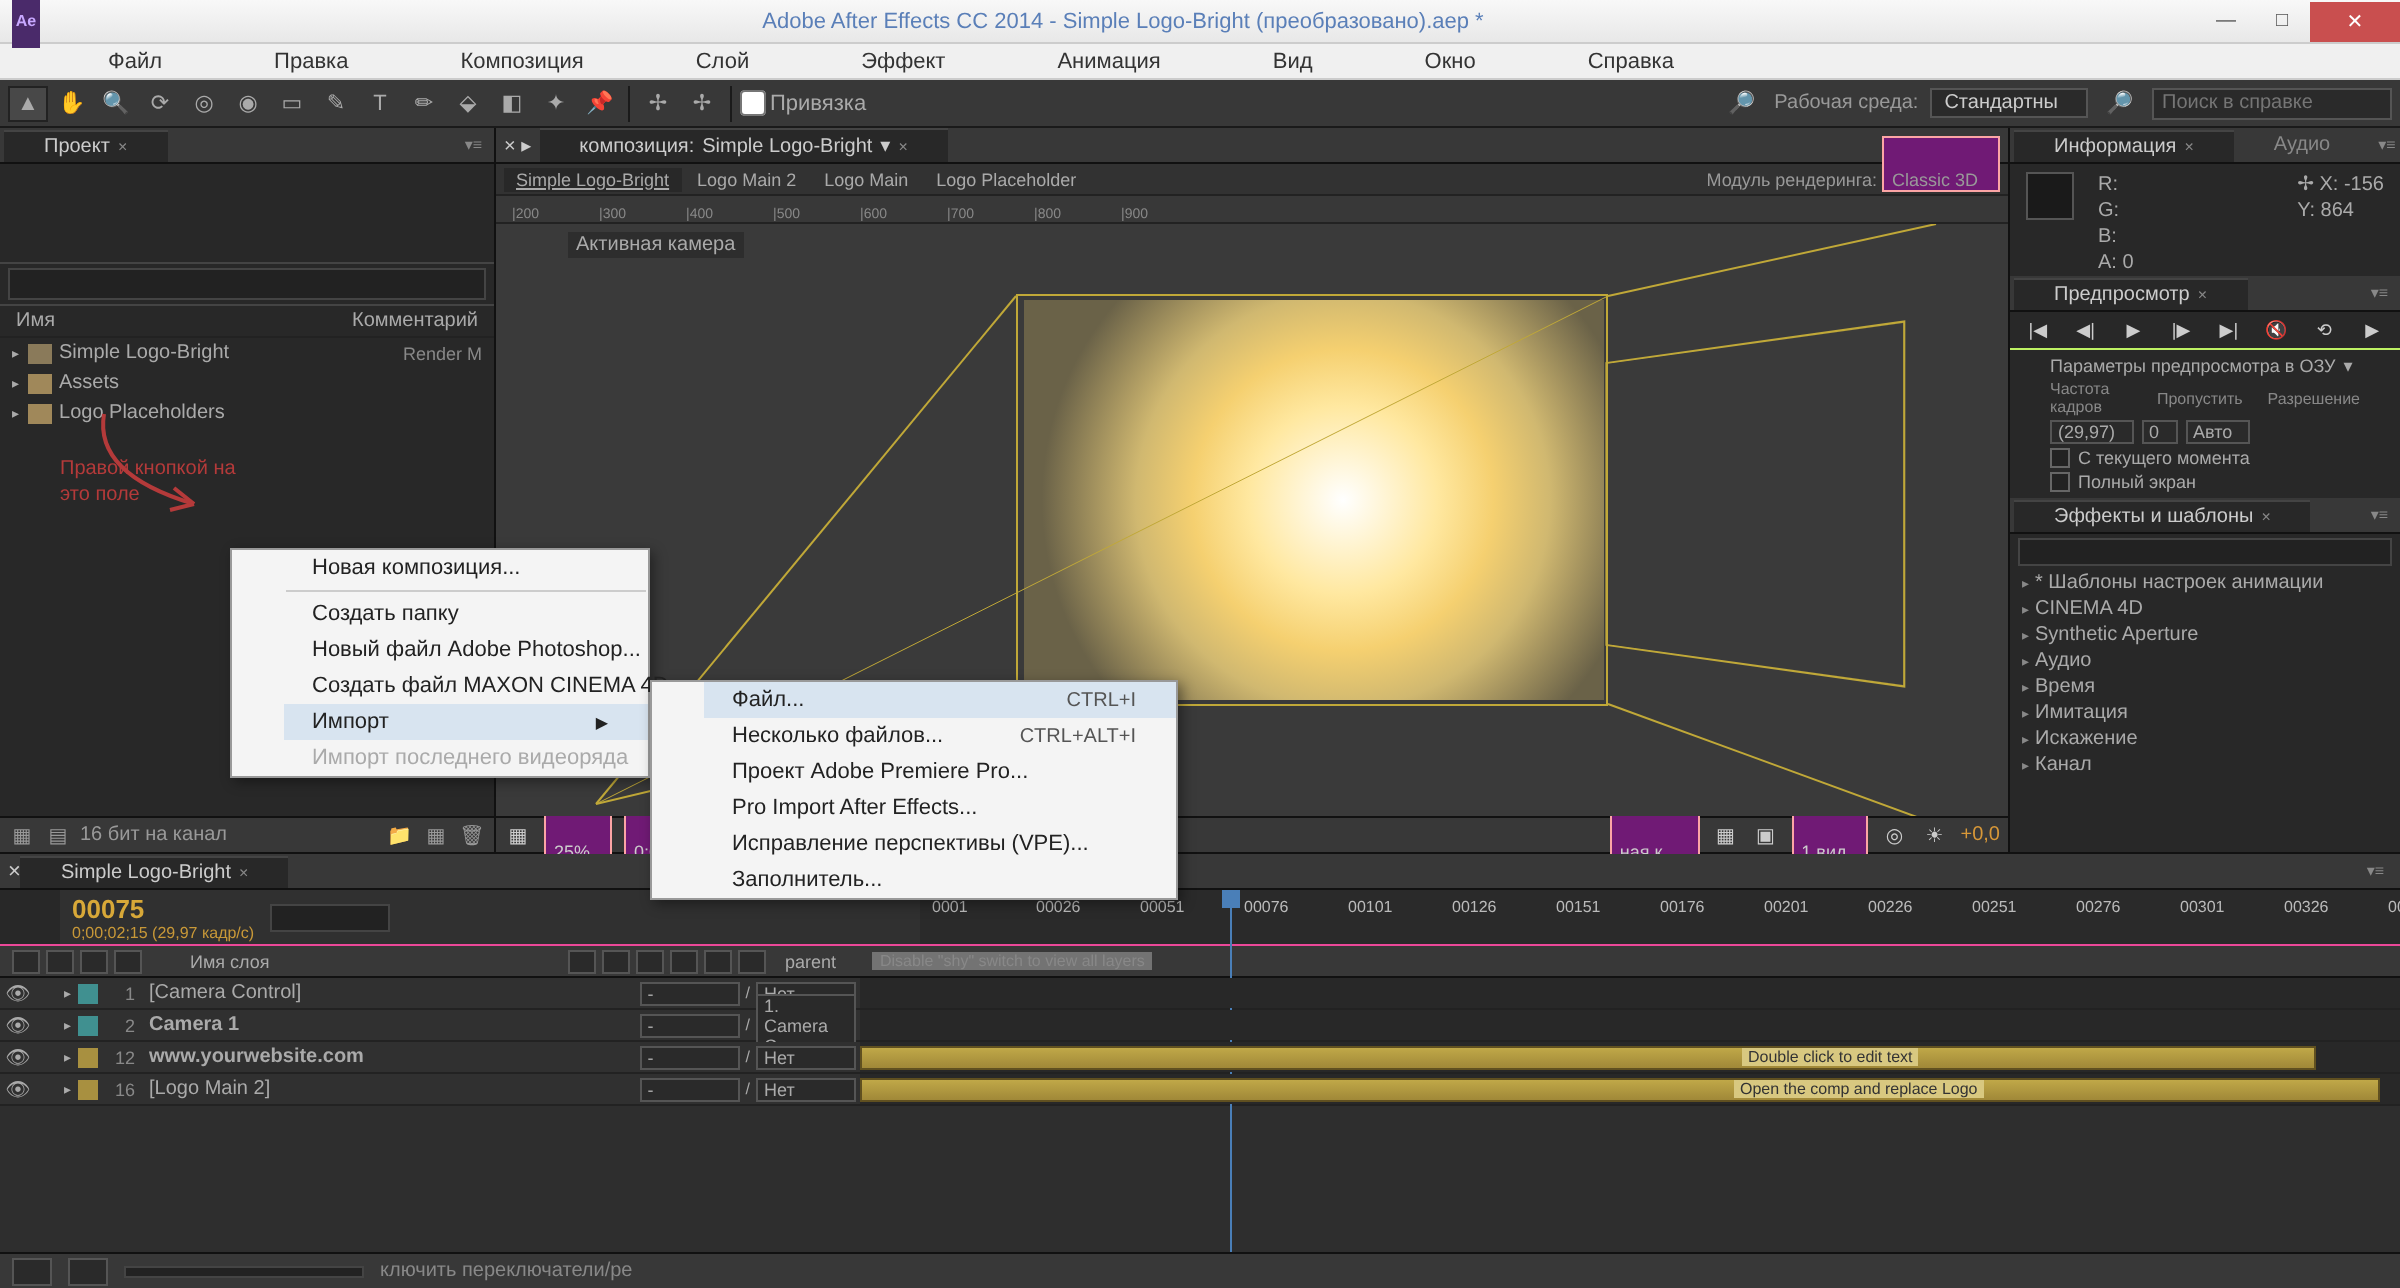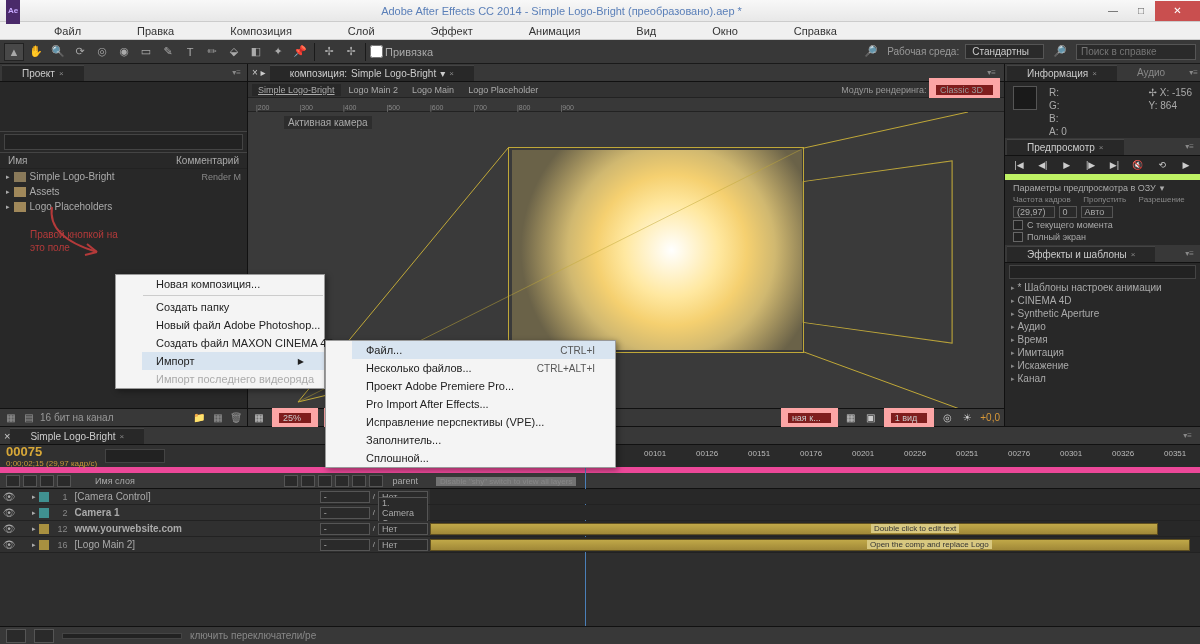--- a/index.html
+++ b/index.html
@@ -67,7 +67,7 @@
 .wire { position: absolute; border: 1px solid #c0a838; pointer-events: none; }
 
 .vp-foot { height: 18px; background: #383838; display: flex; align-items: center; gap: 6px; padding: 0 4px; font-size: 10px; color: #ccc; border-top: 1px solid #111; }
-.vp-dd { background: #7f1d1d; border: 7px solid #fca5a5; padding: 0 10px 0 4px; font-size: 9px; }
+.vp-dd { background: #701a75; border: 1px solid #fca5a5; padding: 16px 10px 0 4px; font-size: 9px; }
 
 .info-body { padding: 4px 8px; font-size: 10px; display: flex; gap: 12px; height: 56px; }
 .swatch { width: 24px; height: 24px; background: #1a1a1a; border: 1px solid #555; }

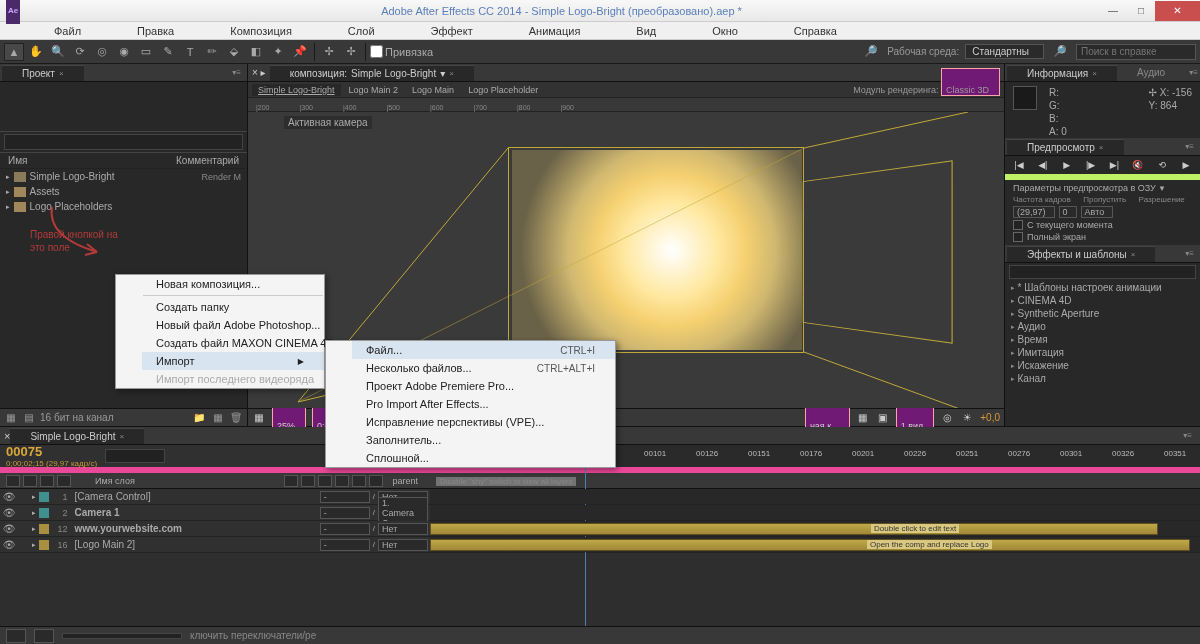--- a/index.html
+++ b/index.html
@@ -76,7 +76,7 @@
 
 .prev-ctrls { display: flex; gap: 4px; padding: 2px 4px; justify-content: space-around; }
 .pc-btn { width: 16px; height: 14px; display: flex; align-items: center; justify-content: center; font-size: 9px; color: #ccc; }
-.prev-opts { padding: 2px 8px; font-size: 9px; border-top: 6px solid #bef264; }
+.prev-opts { padding: 2px 20px; font-size: 9px; border-top: 1px solid #bef264; }
 .prev-row { display: flex; gap: 4px; align-items: center; padding: 1px 0; }
 .prev-dd { background: #2a2a2a; border: 1px solid #555; padding: 0 8px 0 3px; font-size: 9px; }
 .chk { width: 10px; height: 10px; border: 1px solid #666; background: #222; }

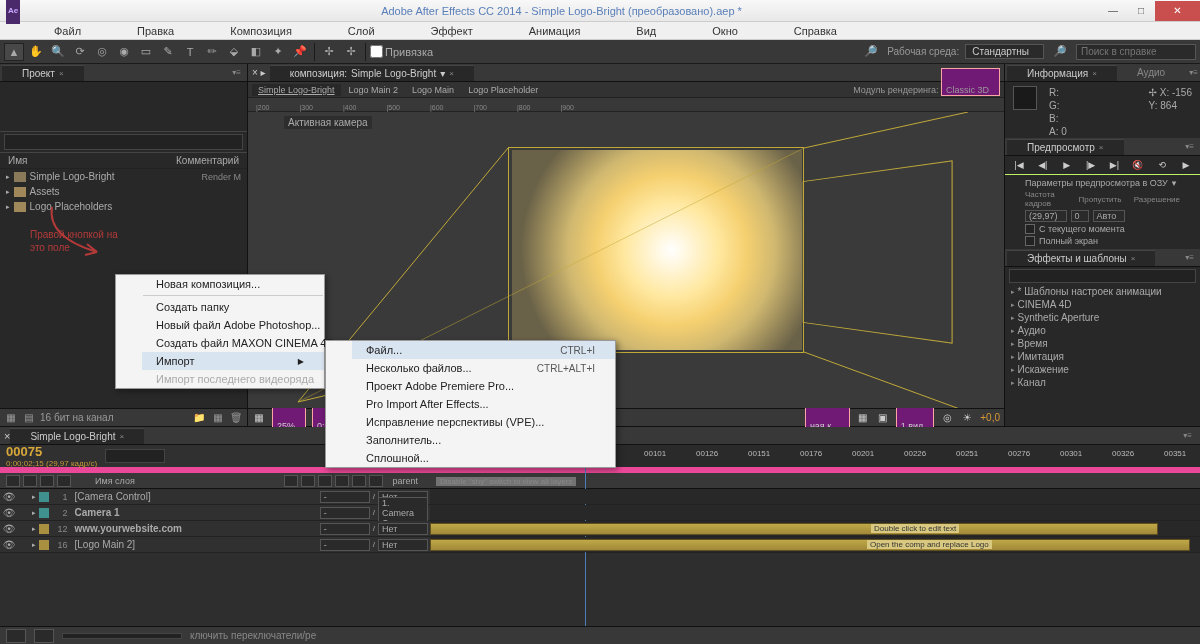--- a/index.html
+++ b/index.html
@@ -128,7 +128,7 @@
 .ctx-item.dim { color: #aaa; }
 .ctx-sep { height: 1px; background: #ccc; margin: 2px 1px; }
 .ctx1 { left: 115px; top: 274px; width: 210px; }
-.ctx2 { left: 325px; top: 340px; width: 291px; }
+.ctx2 { left: 325px; top: 340px; width: 264px; }
 </style>
 </head>
 <body>

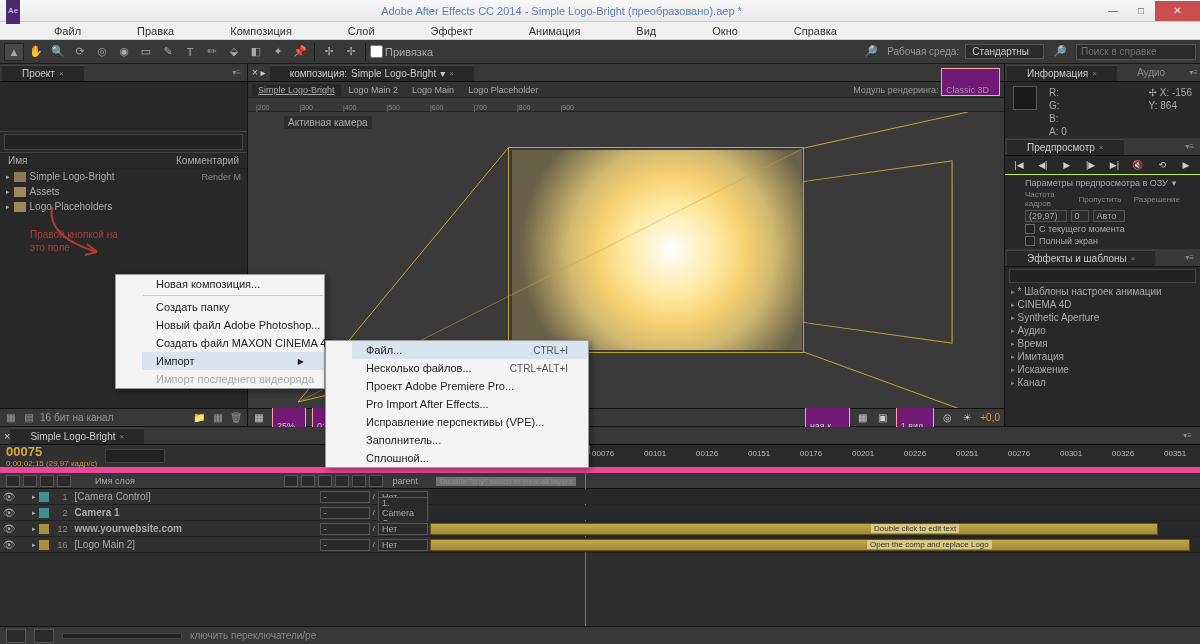--- a/index.html
+++ b/index.html
@@ -89,7 +89,7 @@
 
 .timeline { height: 200px; background: #282828; border-top: 1px solid #111; display: flex; flex-direction: column; }
 .tl-tabs { height: 18px; background: #383838; display: flex; align-items: center; padding: 0 4px; border-bottom: 1px solid #111; }
-.tl-head { display: flex; height: 28px; border-bottom: 6px solid #ec4899; }
+.tl-head { display: flex; height: 28px; border-bottom: 1px solid #ec4899; padding-left: 30px; }
 .tl-head-left { width: 430px; background: #303030; display: flex; align-items: center; padding: 0 6px; gap: 8px; }
 .timecode { color: #d8a838; font-size: 13px; font-weight: bold; }
 .smpte { color: #c89838; font-size: 8px; }

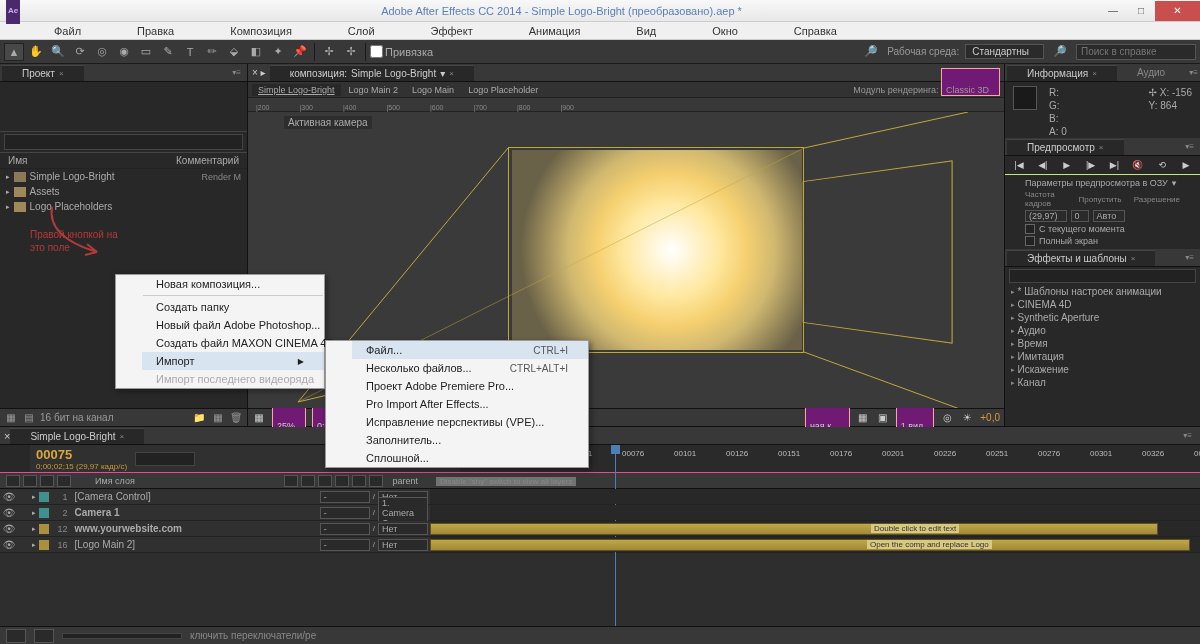--- a/index.html
+++ b/index.html
@@ -557,9 +557,6 @@
     <div class="ctx-item">
       <span>Заполнитель...</span>
     </div>
-    <div class="ctx-item">
-      <span>Сплошной...</span>
-    </div>
   </div>
 
 </body></html>

